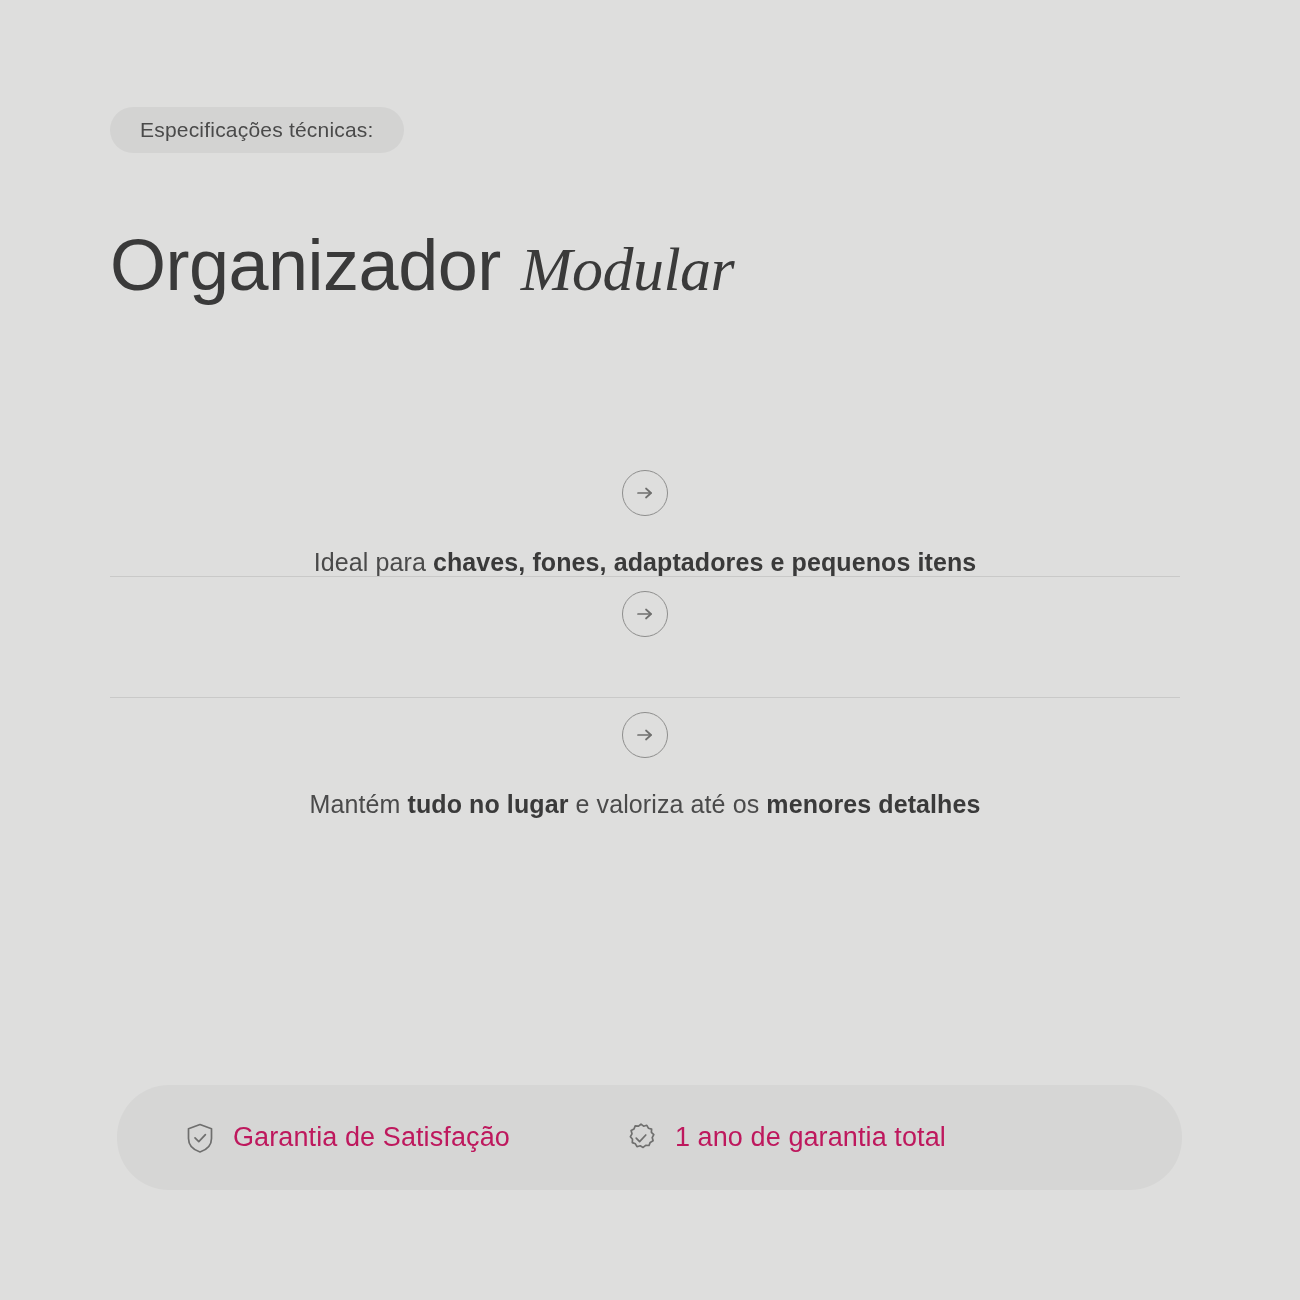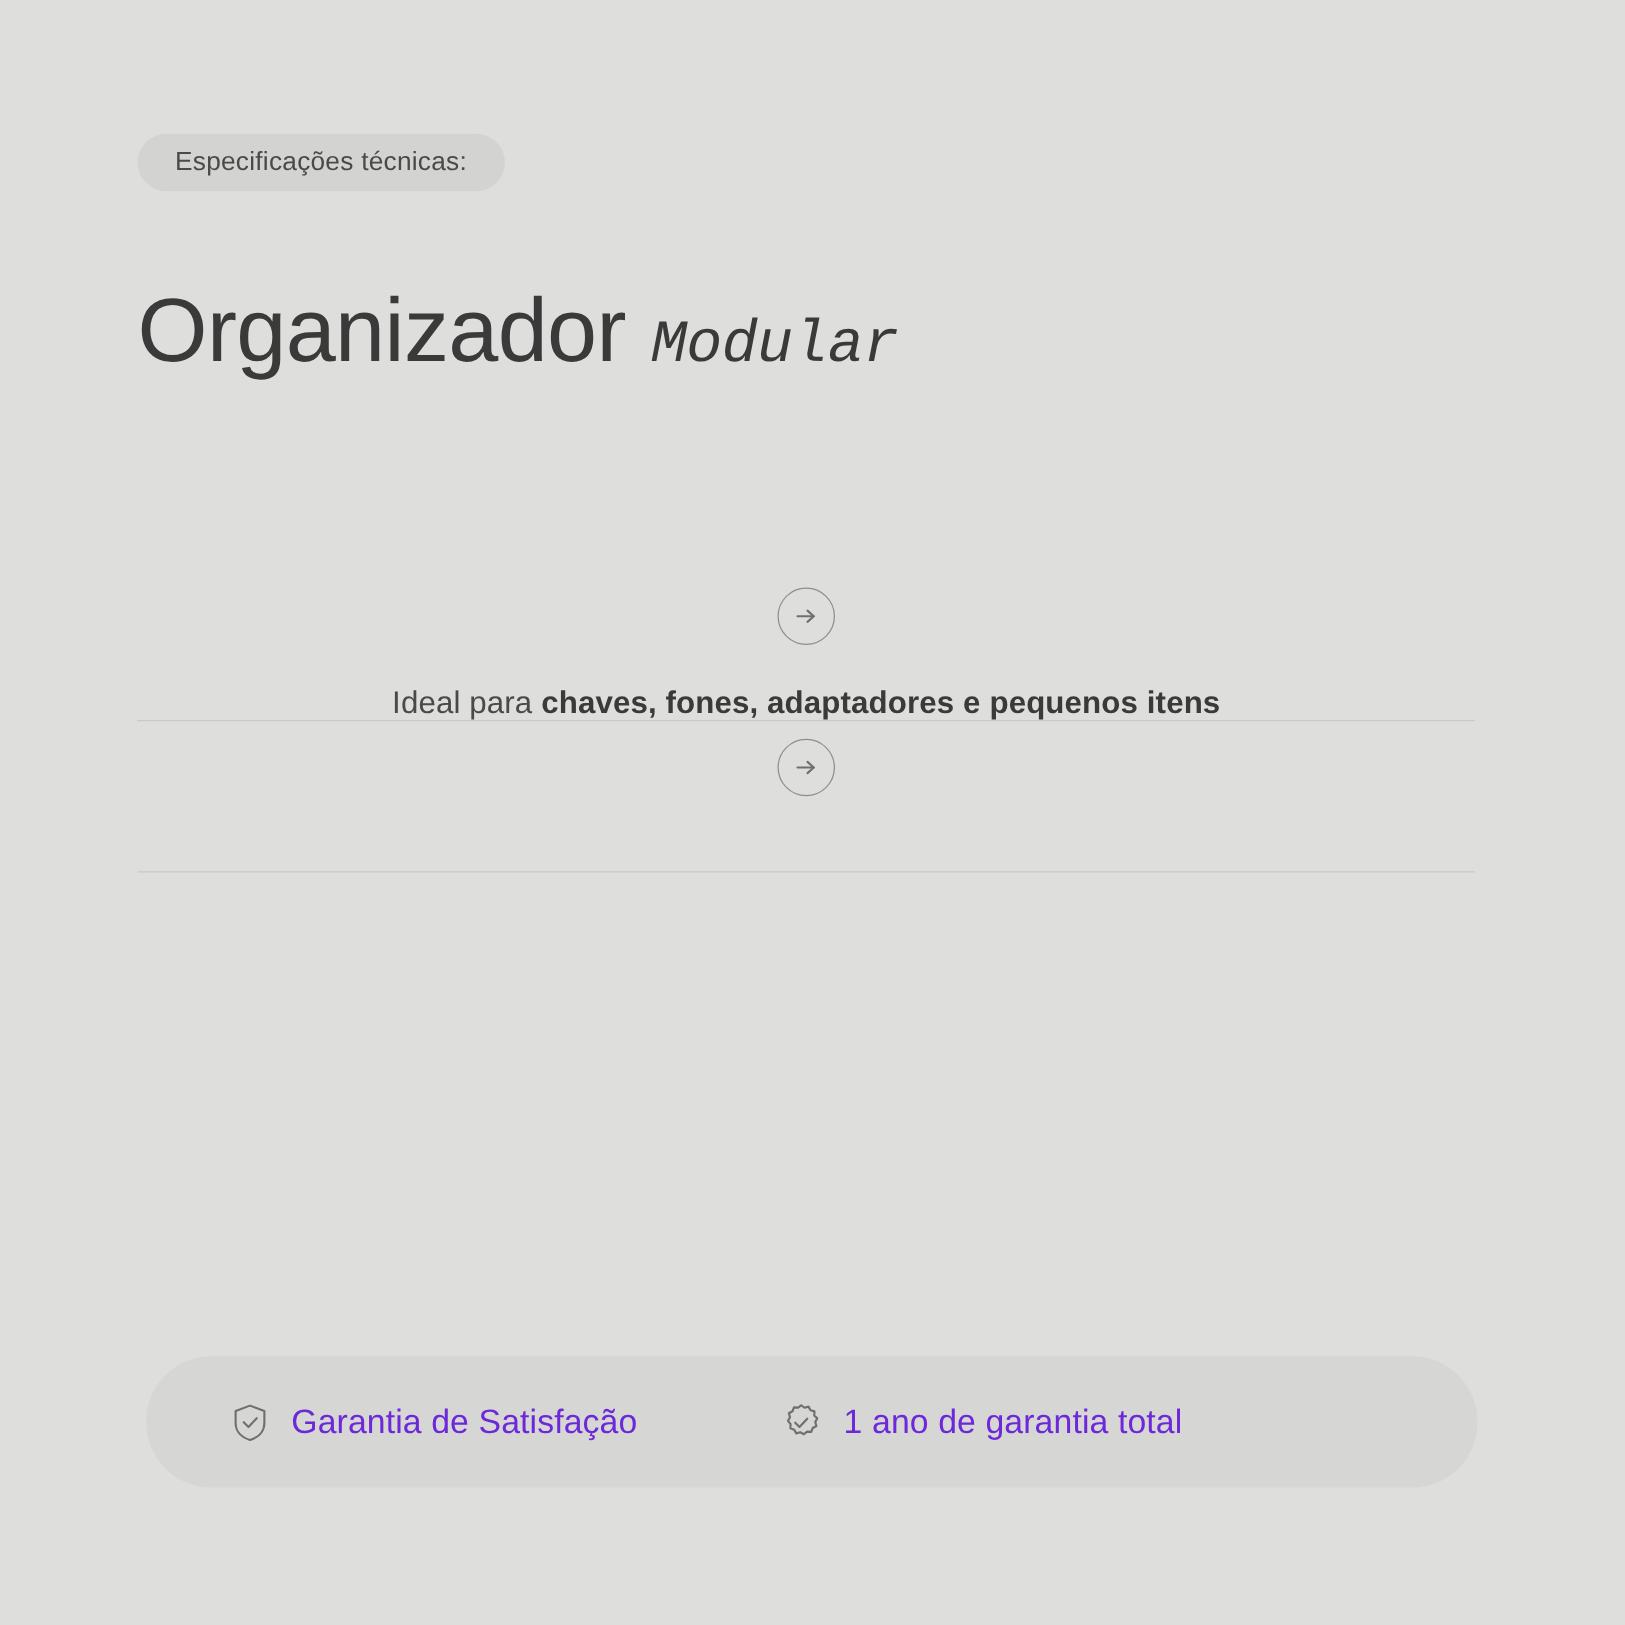--- a/index.html
+++ b/index.html
@@ -56,10 +56,10 @@
     letter-spacing: -0.5px;
   }
   .title .ital {
-    font-family: Liberation Mono, monospace;
+    font-family: Liberation Serif, serif;
     font-style: italic;
     font-weight: 400;
-    font-size: 48px;
+    font-size: 62px;
     letter-spacing: -0.5px;
   }
 

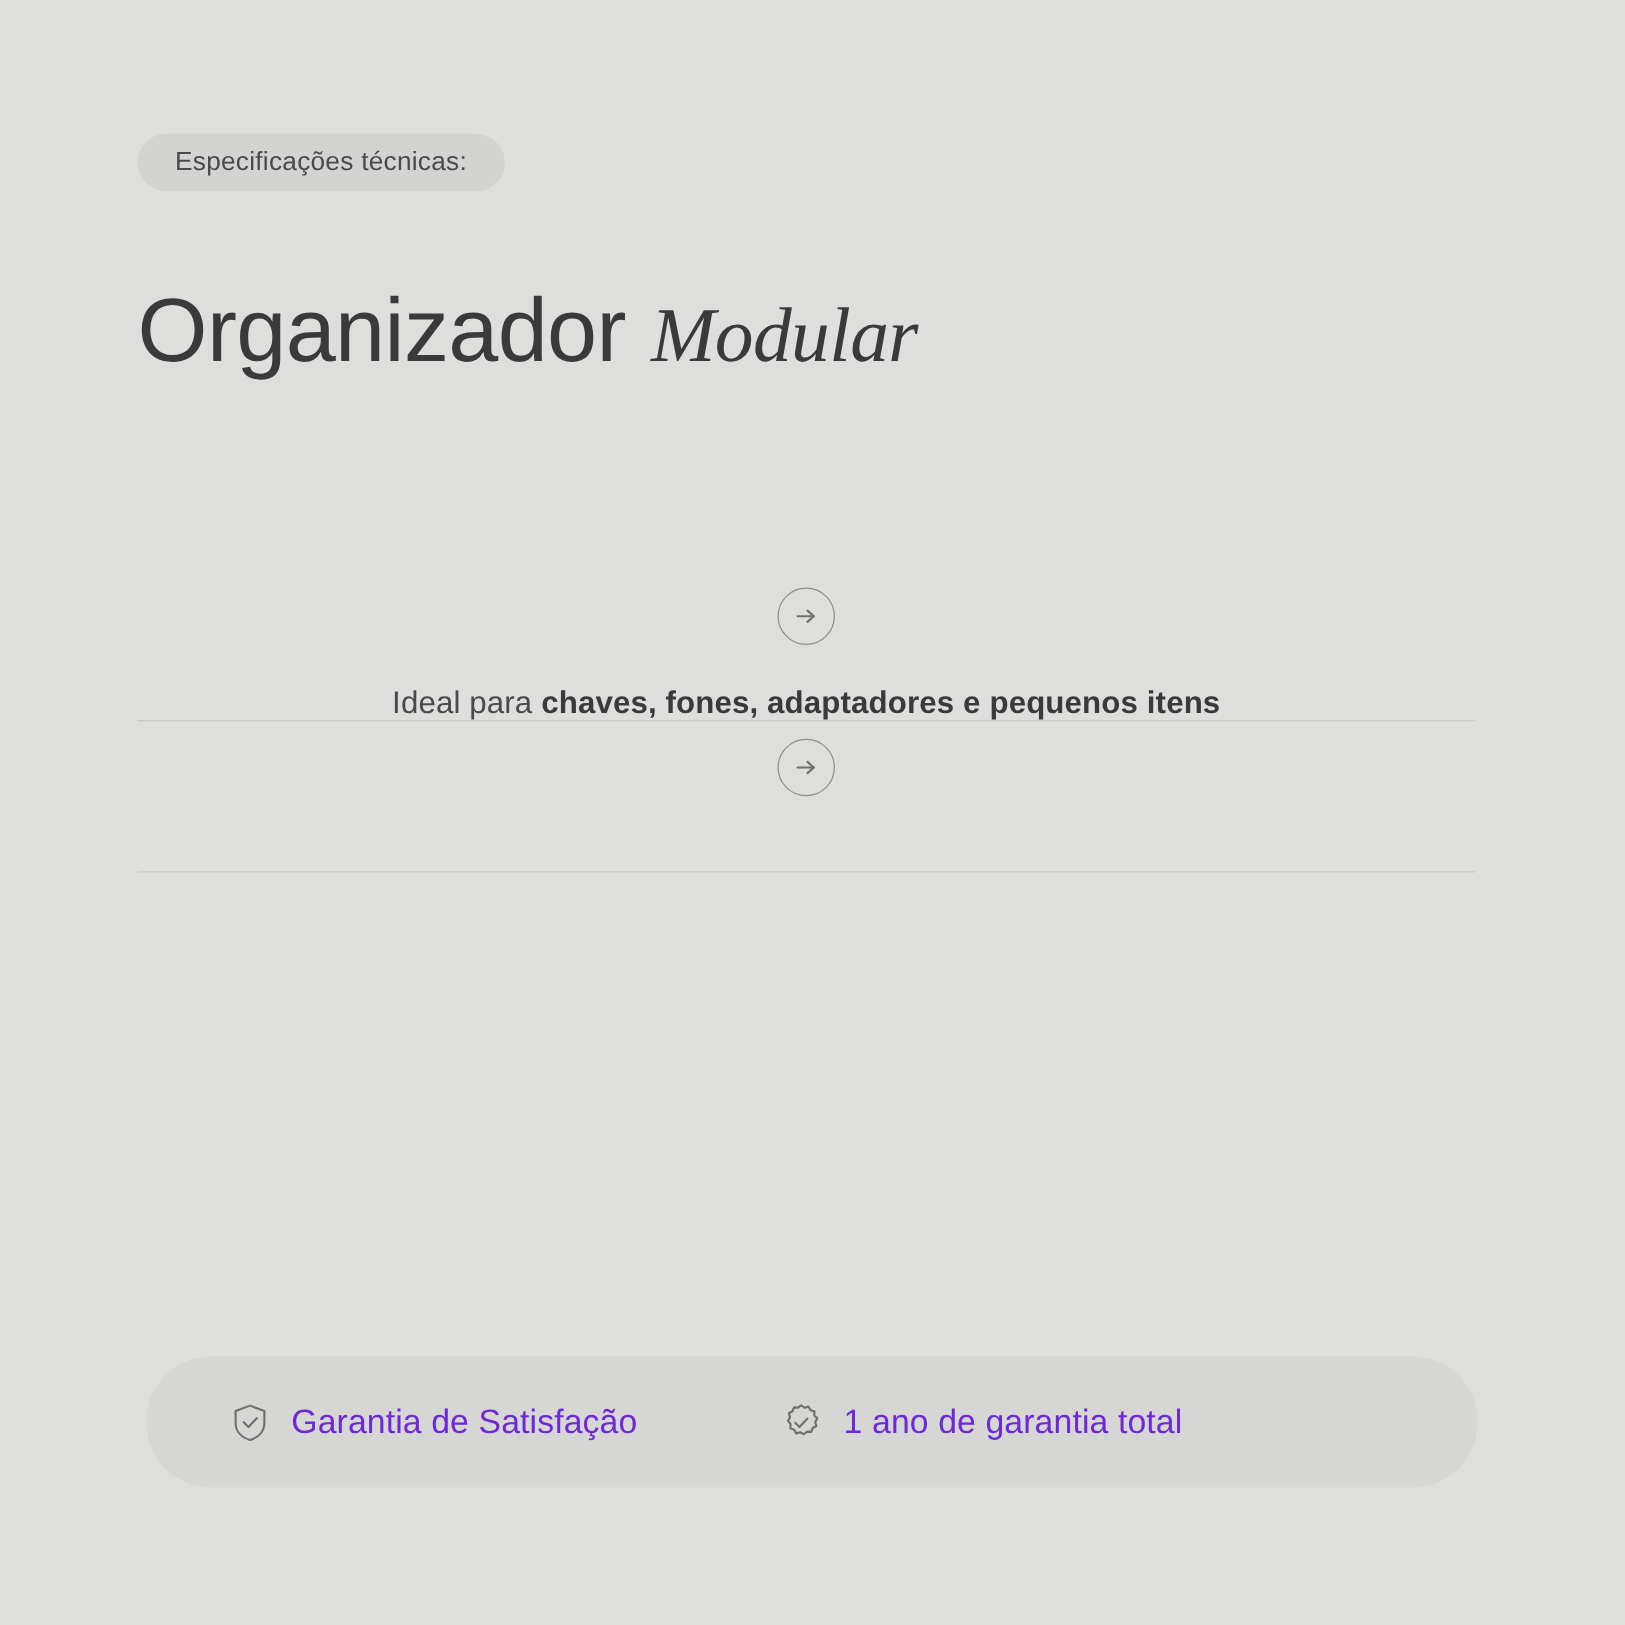--- a/index.html
+++ b/index.html
@@ -174,6 +174,15 @@
 
     <div class="divider"></div>
 
+    <div class="feature-row">
+      <span class="arrow-badge">
+        <svg width="22" height="22" viewBox="0 0 22 22" fill="none" stroke="#6f6f6e" stroke-width="1.7" stroke-linecap="round" stroke-linejoin="round">
+          <line x1="4" y1="11" x2="17" y2="11"></line>
+          <polyline points="12,6.5 17,11 12,15.5"></polyline>
+        </svg>
+      </span>
+      <span class="feature-text">Mantém <b>tudo no lugar</b> e valoriza até os <b>menores detalhes</b></span>
+    </div>
 
   </div>
 

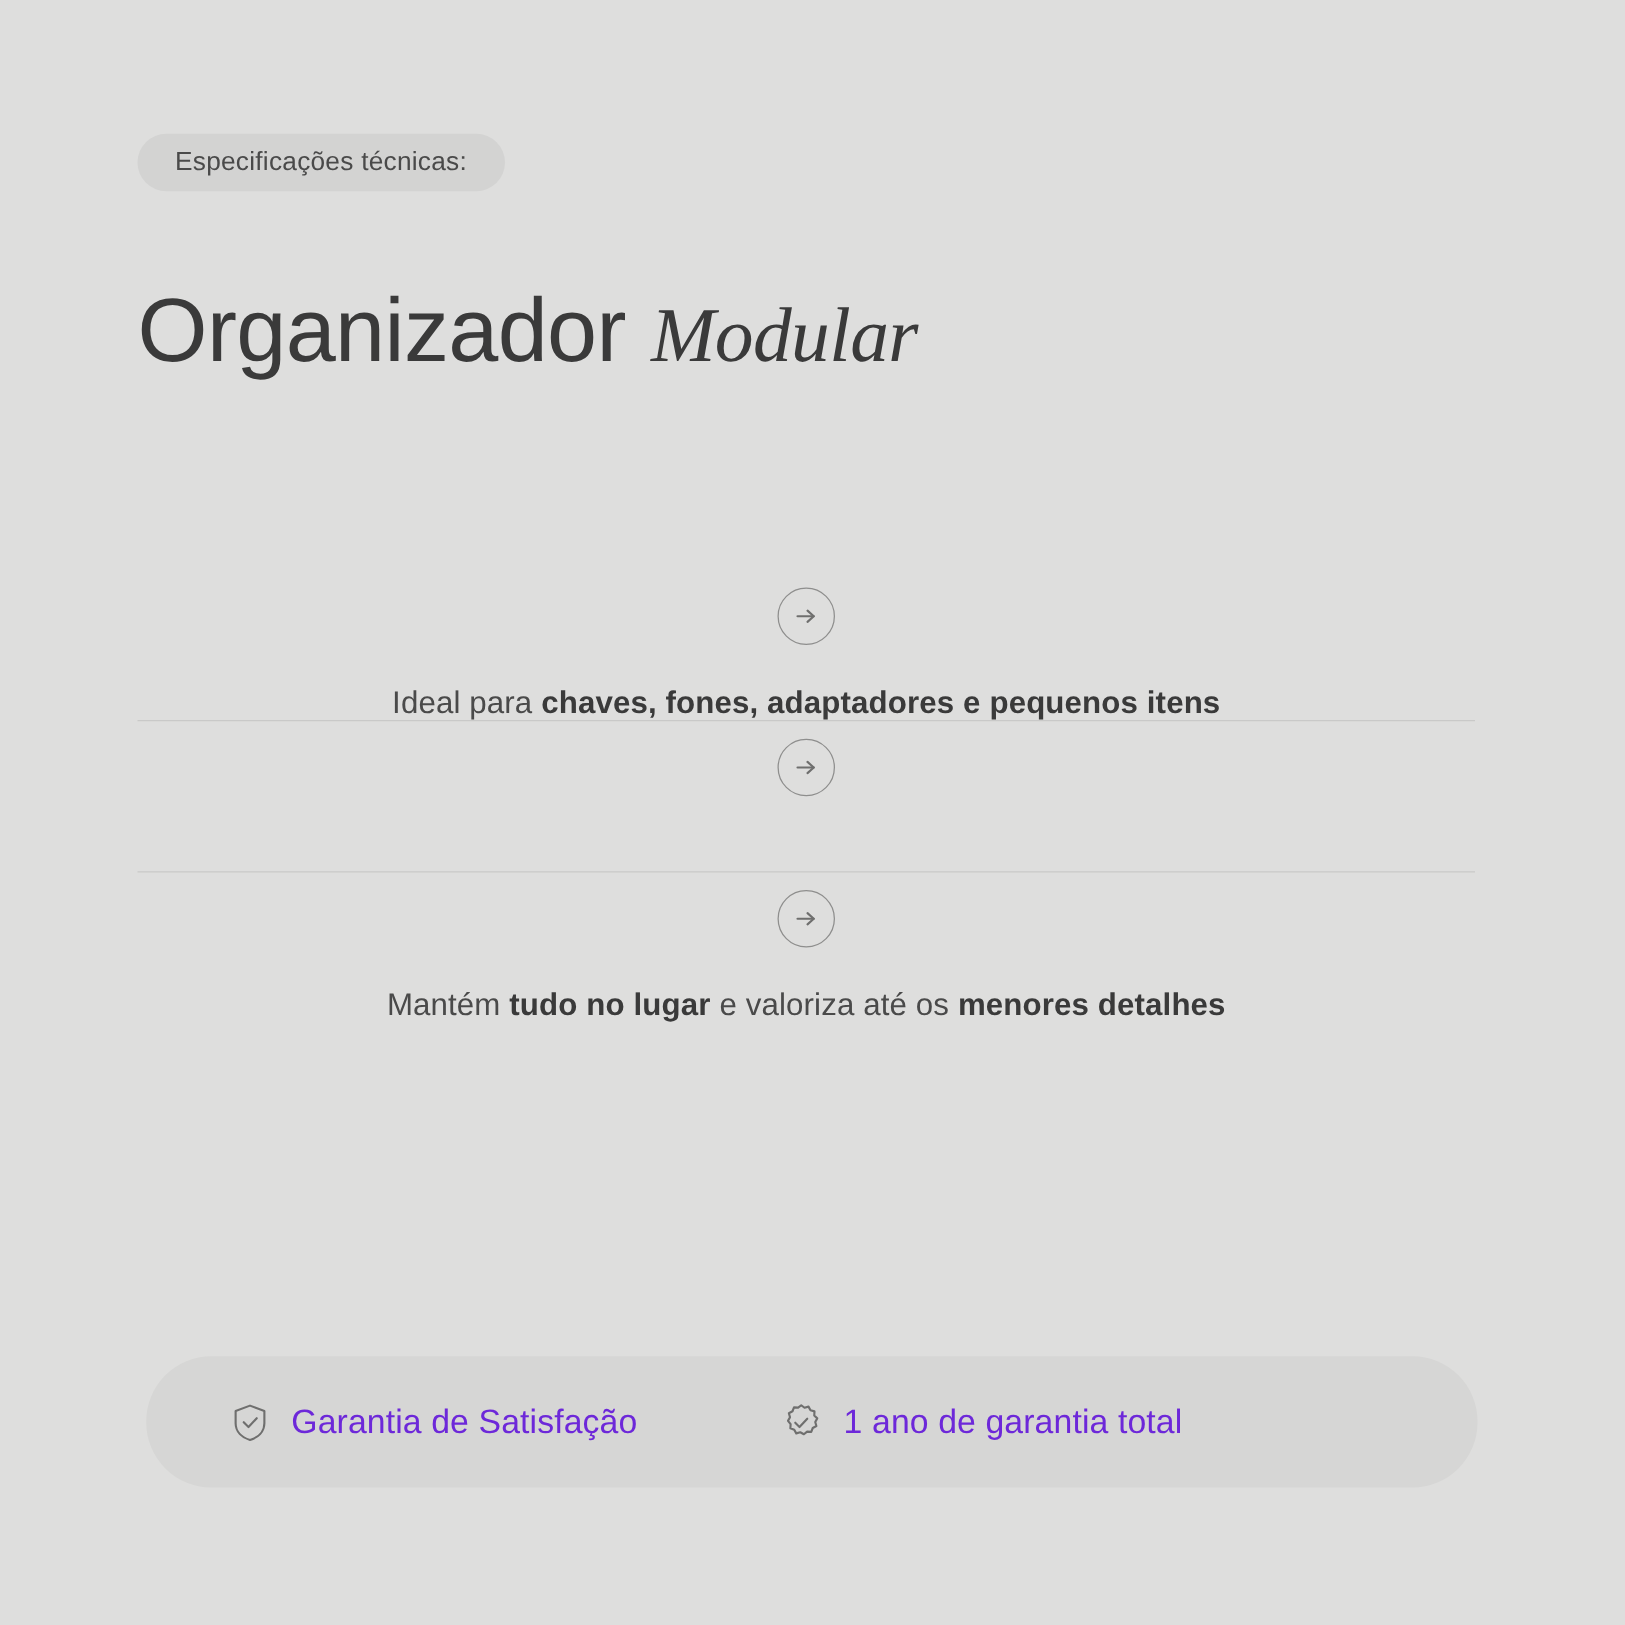--- a/index.html
+++ b/index.html
@@ -125,7 +125,7 @@
     align-items: center;
     gap: 18px;
     font-size: 27px;
-    color: #6d28d9;
+    color: #be185d;
     letter-spacing: 0.1px;
     white-space: nowrap;
   }

